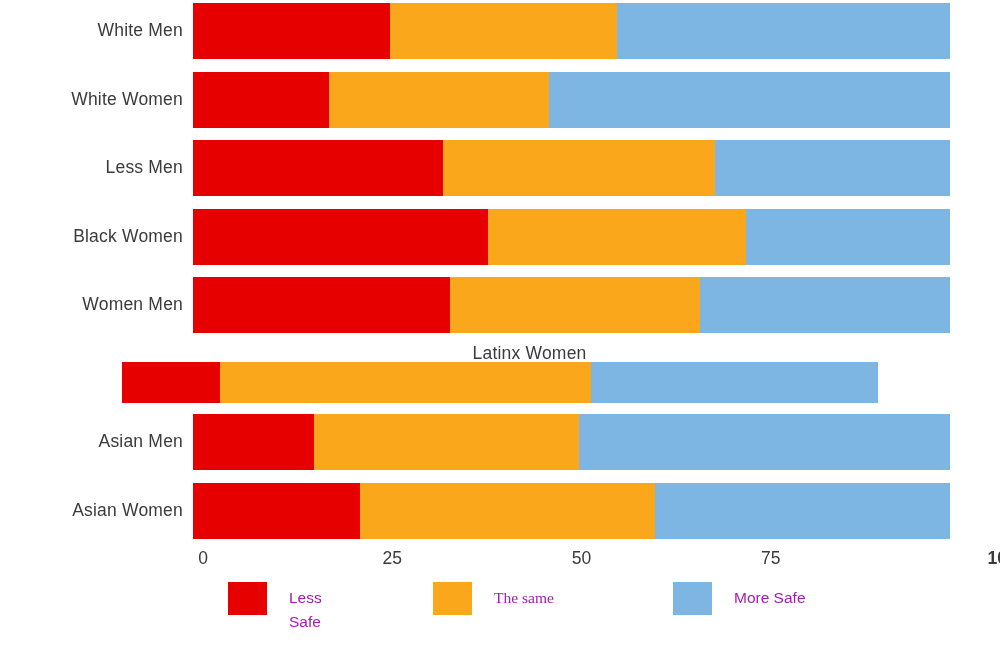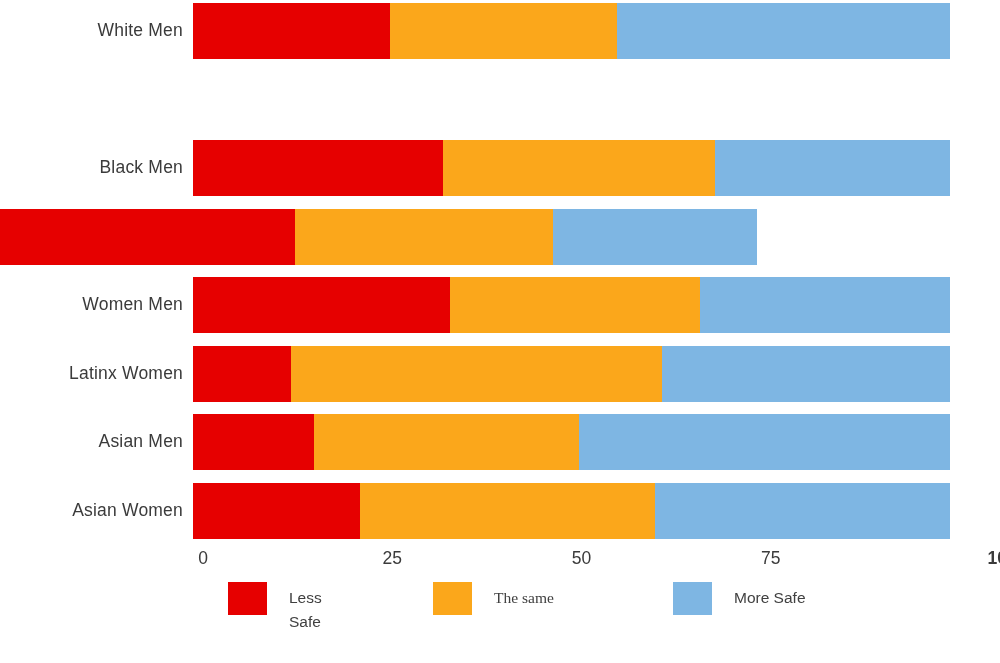--- a/index.html
+++ b/index.html
@@ -110,6 +110,14 @@
           <div class="seg" style="width: 44%; background: rgb(126, 182, 227);"></div>
         </div>
       </div>
+      <div class="bar-row" style="top: 70.5px;">
+        <div class="cat-label">White Women</div>
+        <div class="bar-track">
+          <div class="seg" style="width: 18%; background: rgb(230, 0, 0);"></div>
+          <div class="seg" style="width: 29%; background: rgb(251, 167, 27);"></div>
+          <div class="seg" style="width: 53%; background: rgb(126, 182, 227);"></div>
+        </div>
+      </div>
       <div class="bar-row" style="top: 139px;">
         <div class="cat-label">Black Men</div>
         <div class="bar-track">

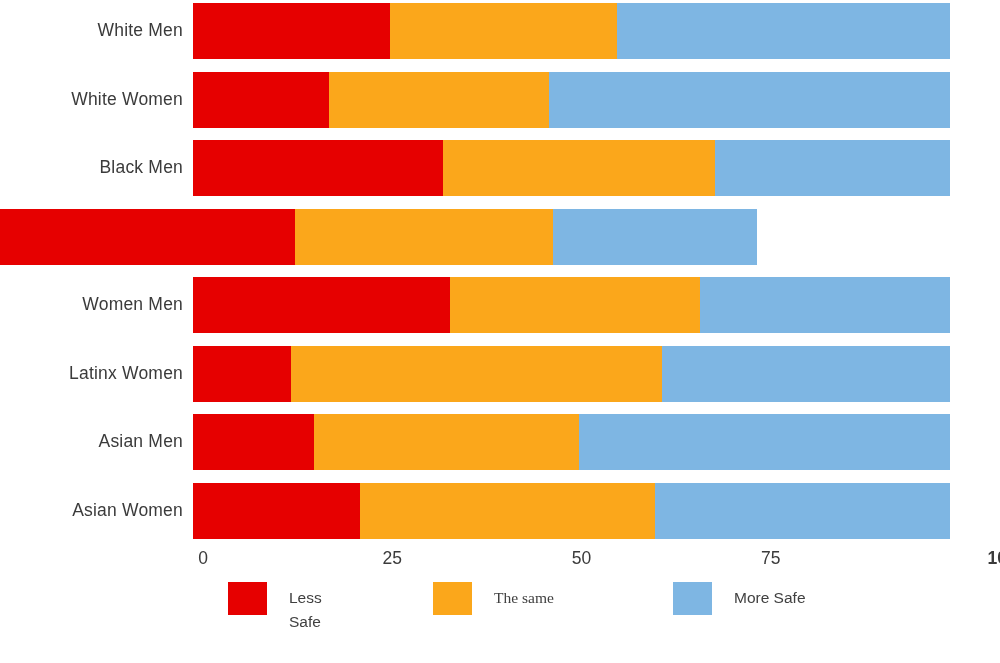--- a/index.html
+++ b/index.html
@@ -119,7 +119,7 @@
         </div>
       </div>
       <div class="bar-row" style="top: 139px;">
-        <div class="cat-label">Black Men</div>
+        <div class="cat-label">Less Men</div>
         <div class="bar-track">
           <div class="seg" style="width: 33%; background: rgb(230, 0, 0);"></div>
           <div class="seg" style="width: 36%; background: rgb(251, 167, 27);"></div>

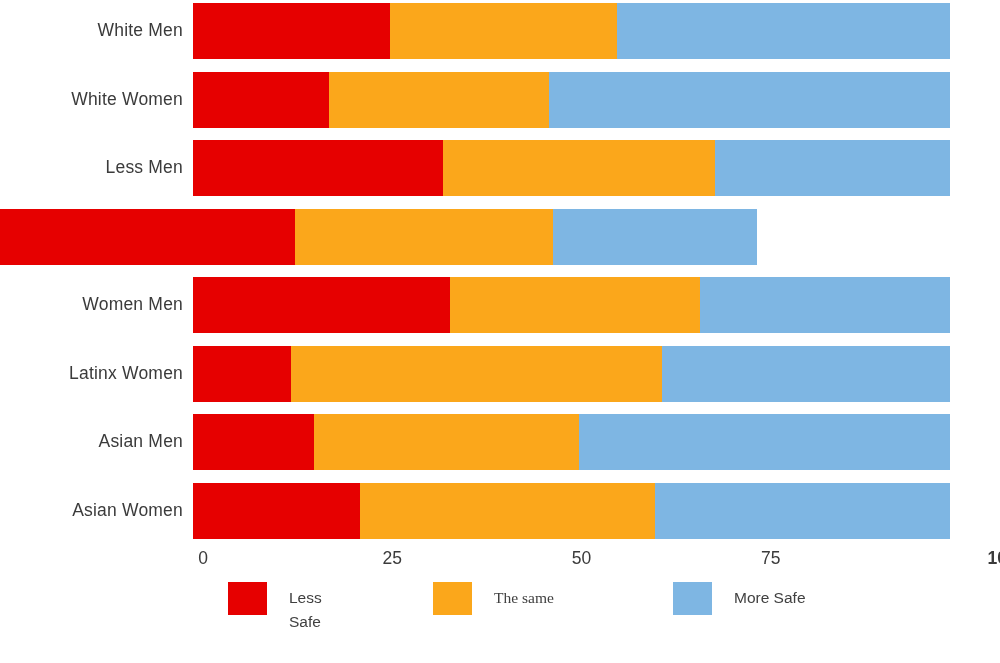--- a/index.html
+++ b/index.html
@@ -127,6 +127,7 @@
         </div>
       </div>
       <div class="bar-row" style="top: 207.5px;">
+        <div class="cat-label">Black Women</div>
         <div class="bar-track">
           <div class="seg" style="width: 39%; background: rgb(230, 0, 0);"></div>
           <div class="seg" style="width: 34%; background: rgb(251, 167, 27);"></div>

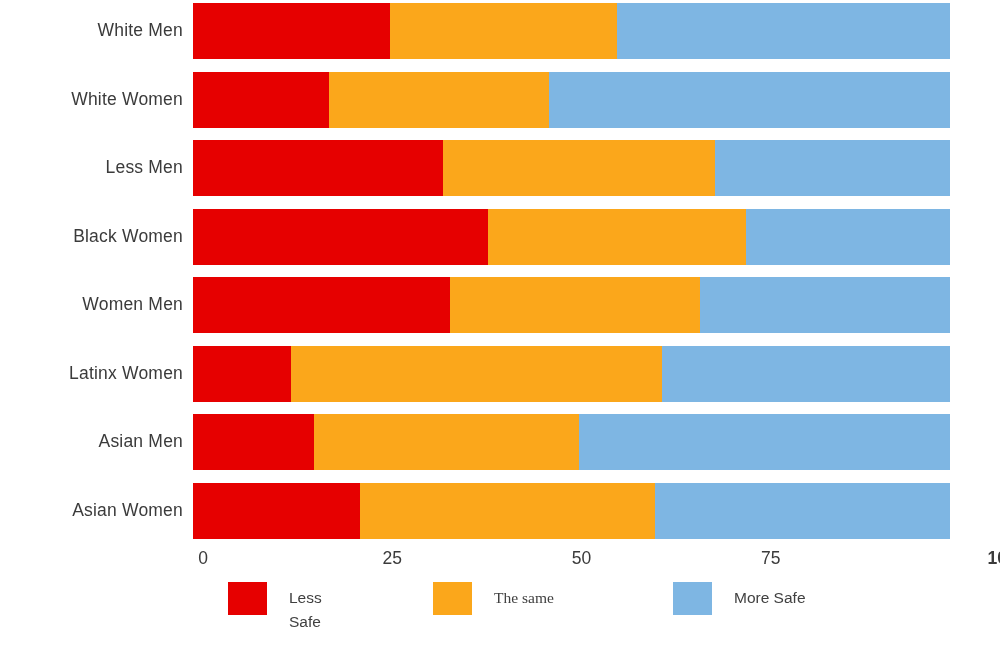--- a/index.html
+++ b/index.html
@@ -142,7 +142,7 @@
           <div class="seg" style="width: 33%; background: rgb(126, 182, 227);"></div>
         </div>
       </div>
-      <div class="bar-row" style="top: 344.5px;">
+      <div class="bar-row" style="top: 344.5px; flex-direction: column;">
         <div class="cat-label">Latinx Women</div>
         <div class="bar-track">
           <div class="seg" style="width: 13%; background: rgb(230, 0, 0);"></div>

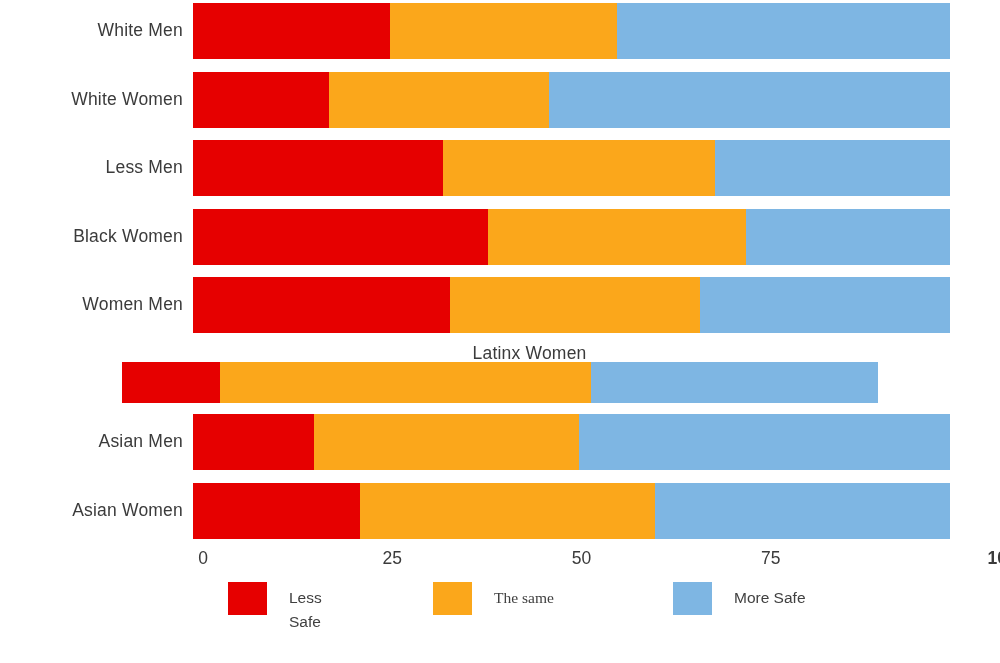--- a/index.html
+++ b/index.html
@@ -90,7 +90,7 @@
   .legend-text {
     margin-left: 22px;
     font-size: 15.5px;
-    color: #404040;
+    color: #a21caf;
     line-height: 1.55;
     white-space: pre-line;
     padding-top: 4px;

